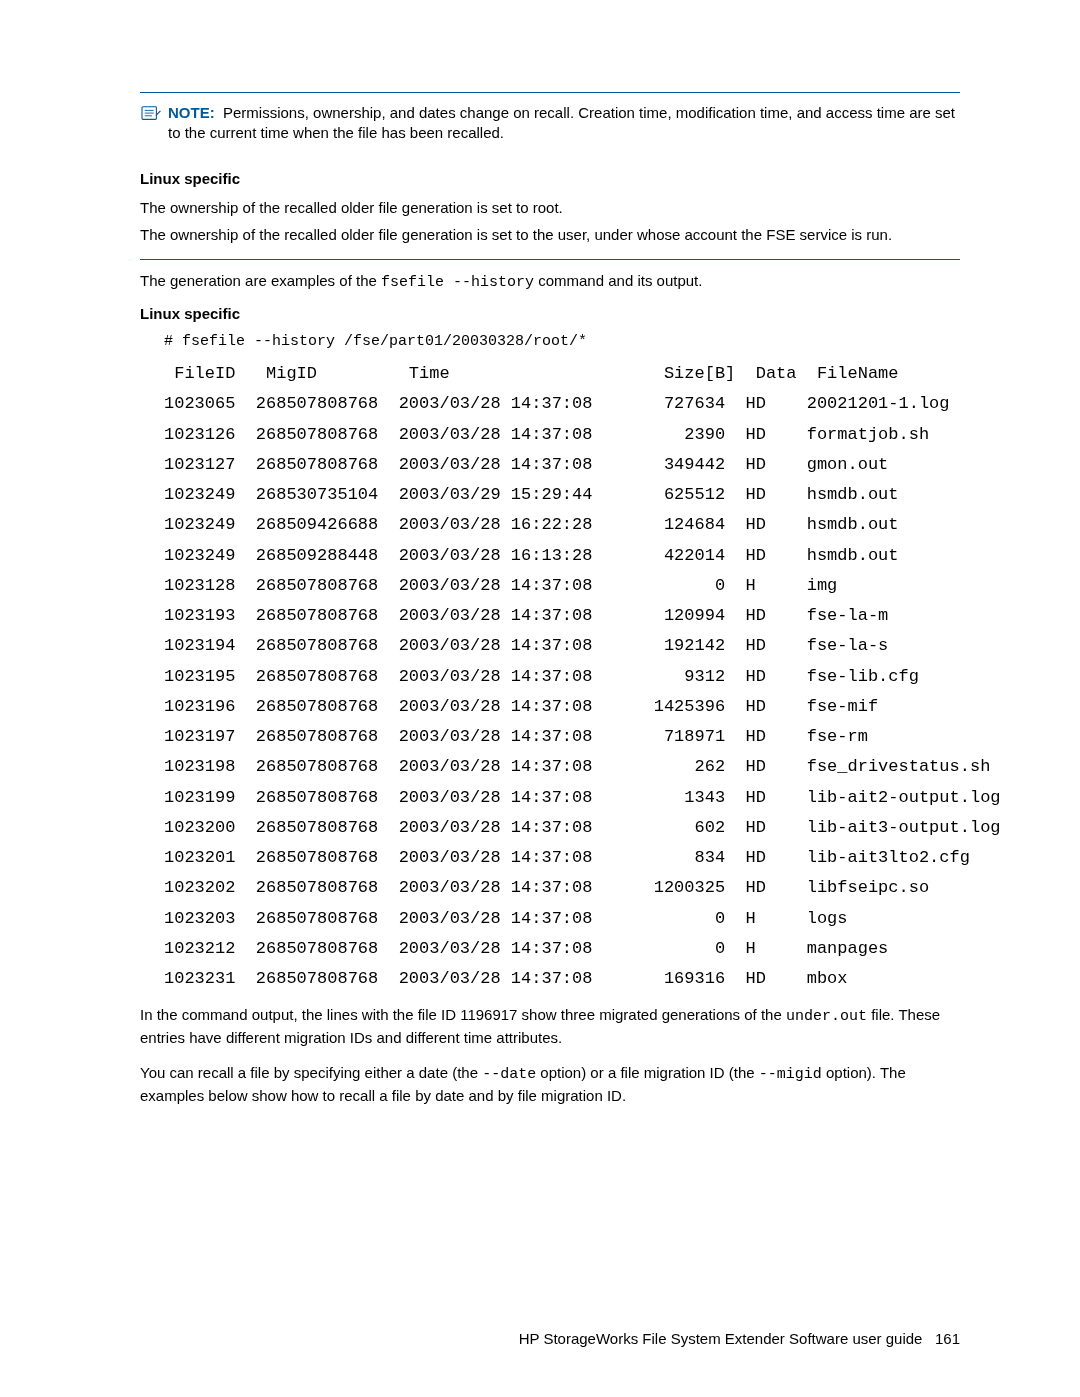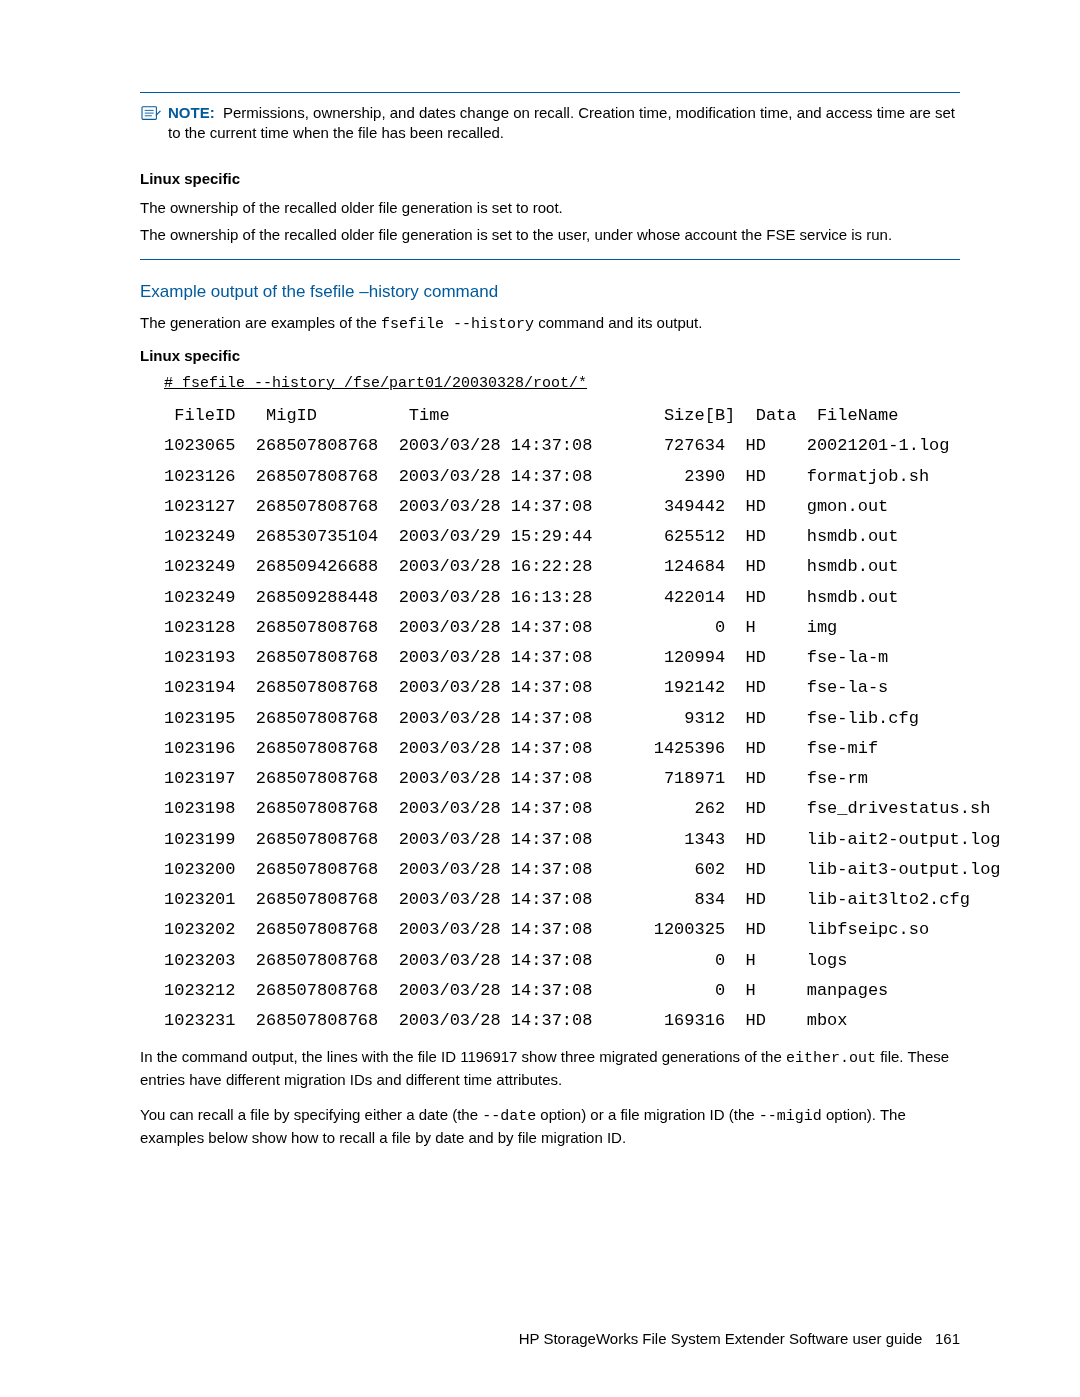--- a/index.html
+++ b/index.html
@@ -113,7 +113,6 @@
 
   <hr class="hr-line" style="margin-top:14px;">
 
-  <div class="blue-head">Example output of the fsefile –history command</div>
 
   <div class="para">
     <span>The generation are examples of the </span><code class="inline">fsefile --history</code><span> command and its output.</span>

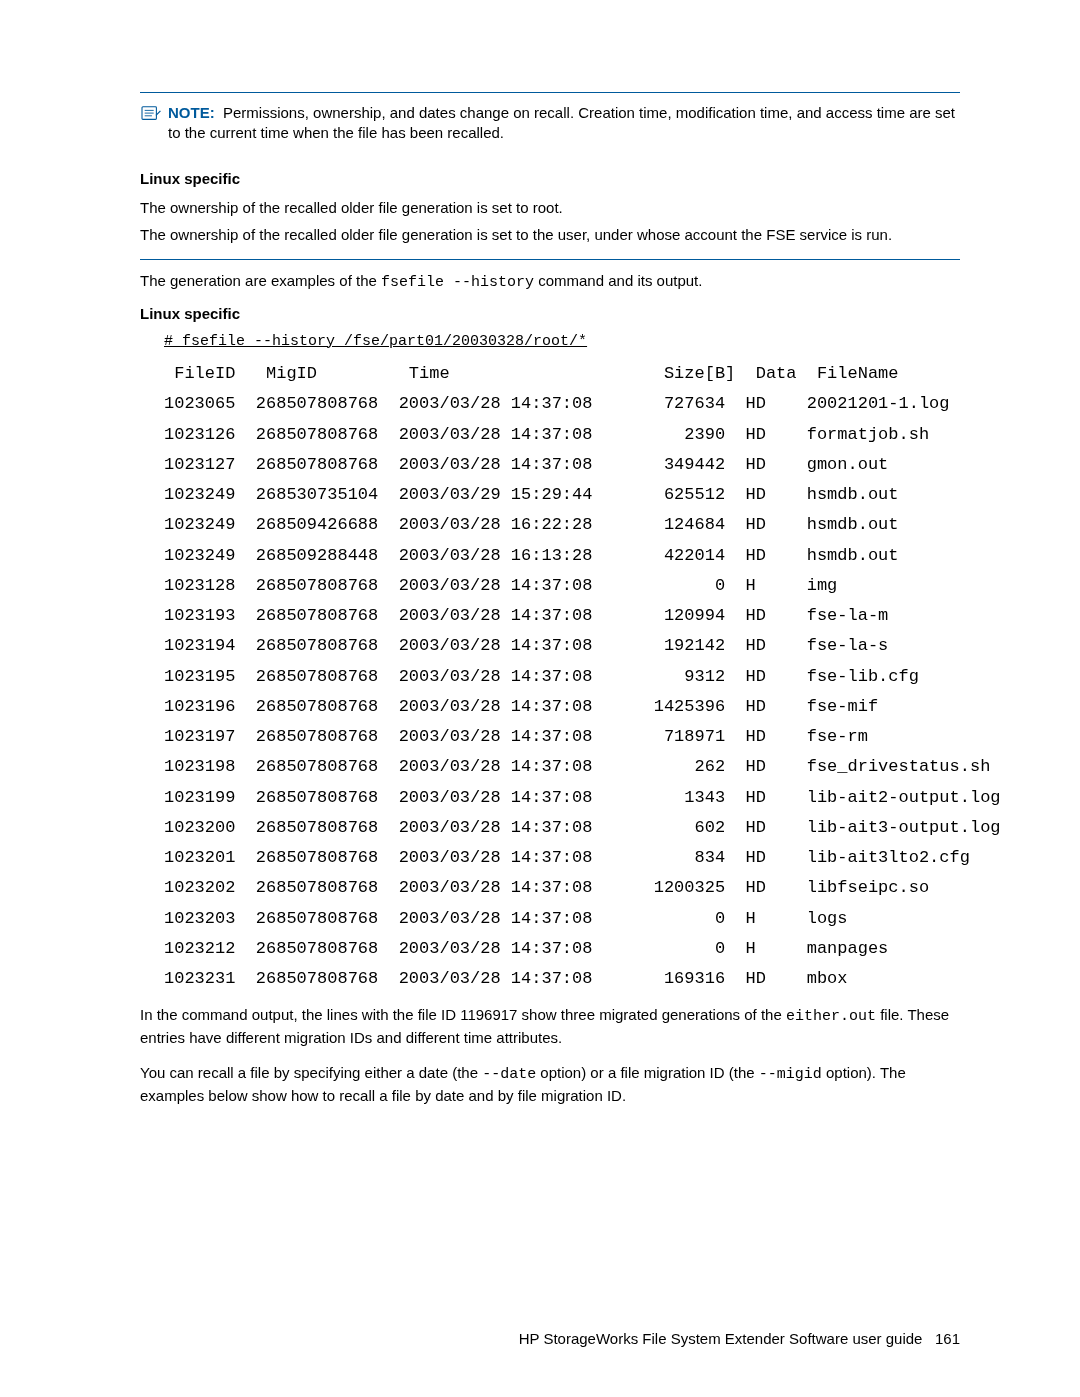--- a/index.html
+++ b/index.html
@@ -65,7 +65,6 @@
     white-space: pre;
     margin: 10px 0 6px 24px;
     line-height: 1.3;
-    text-decoration: underline;
   }
   pre.table {
     font-family: "Courier New", monospace;

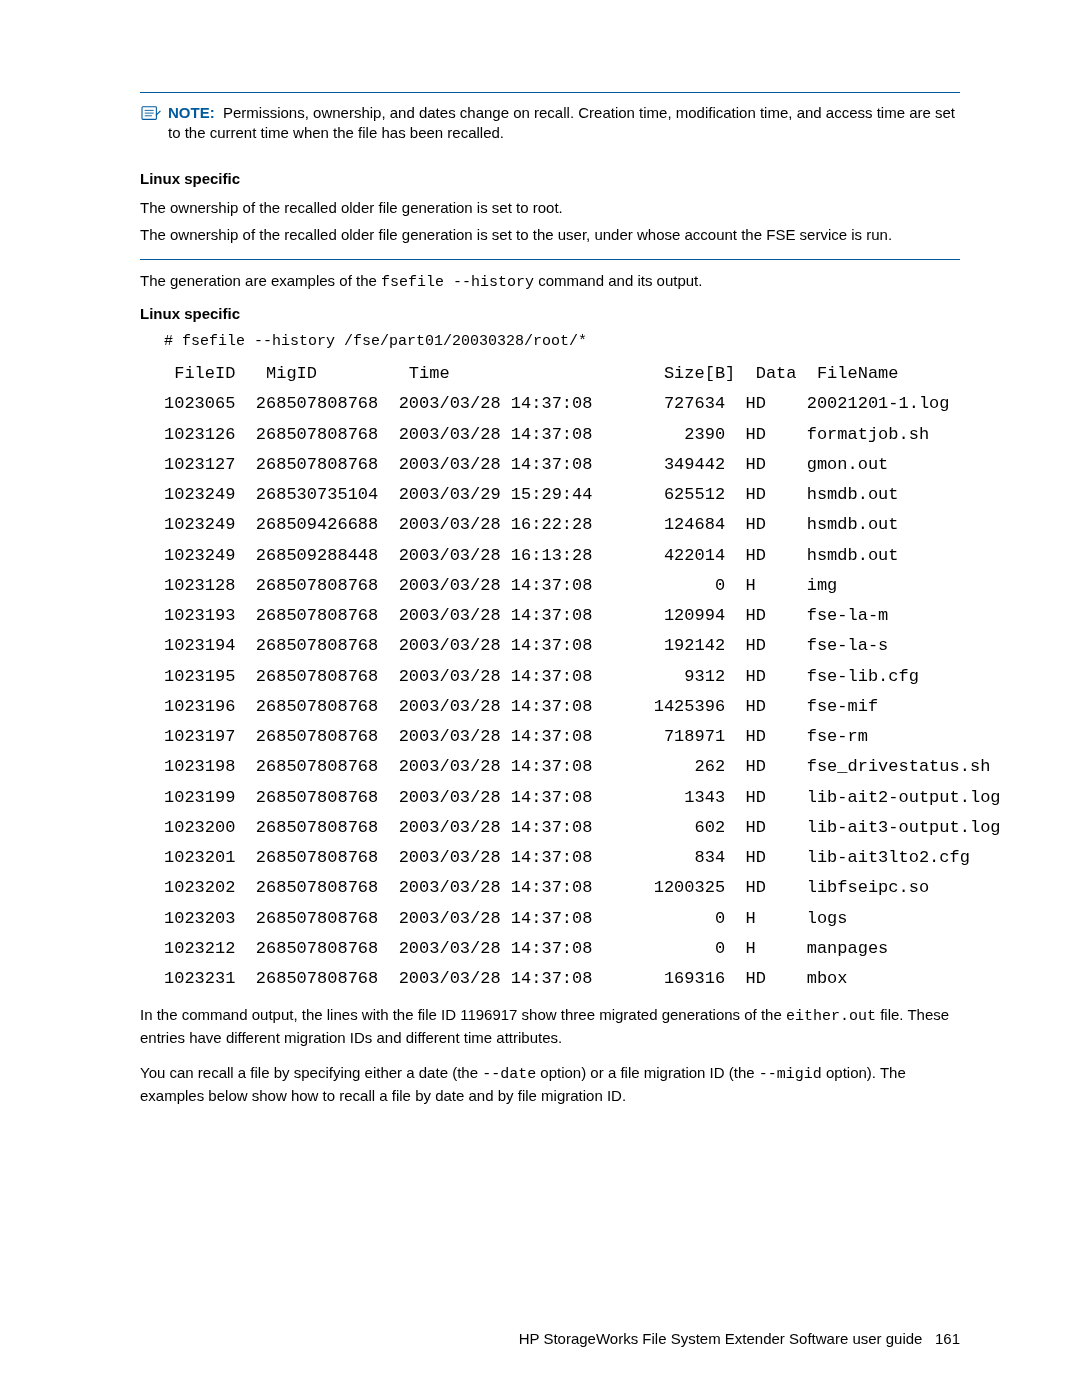--- a/index.html
+++ b/index.html
@@ -144,7 +144,7 @@
 1023231  268507808768  2003/03/28 14:37:08       169316  HD    mbox</pre>
 
   <div class="para">
-    <span>In the command output, the lines with the file ID 1196917 show three migrated generations of the </span><code class="inline">either.out</code><span> file. These entries have different migration IDs and different time attributes.</span>
+    <span>In the command output, the lines with the file ID 1196917 show three migrated generations of the </span><code class="inline">under.out</code><span> file. These entries have different migration IDs and different time attributes.</span>
   </div>
 
   <div class="para" style="margin-top:14px;">

